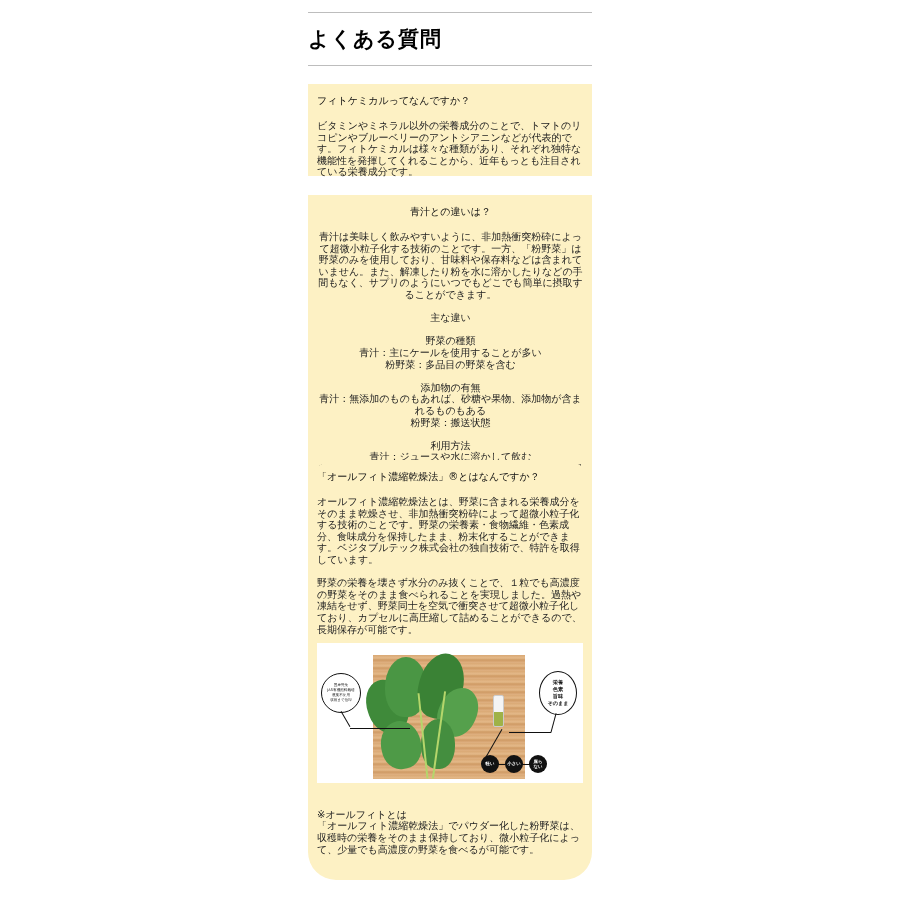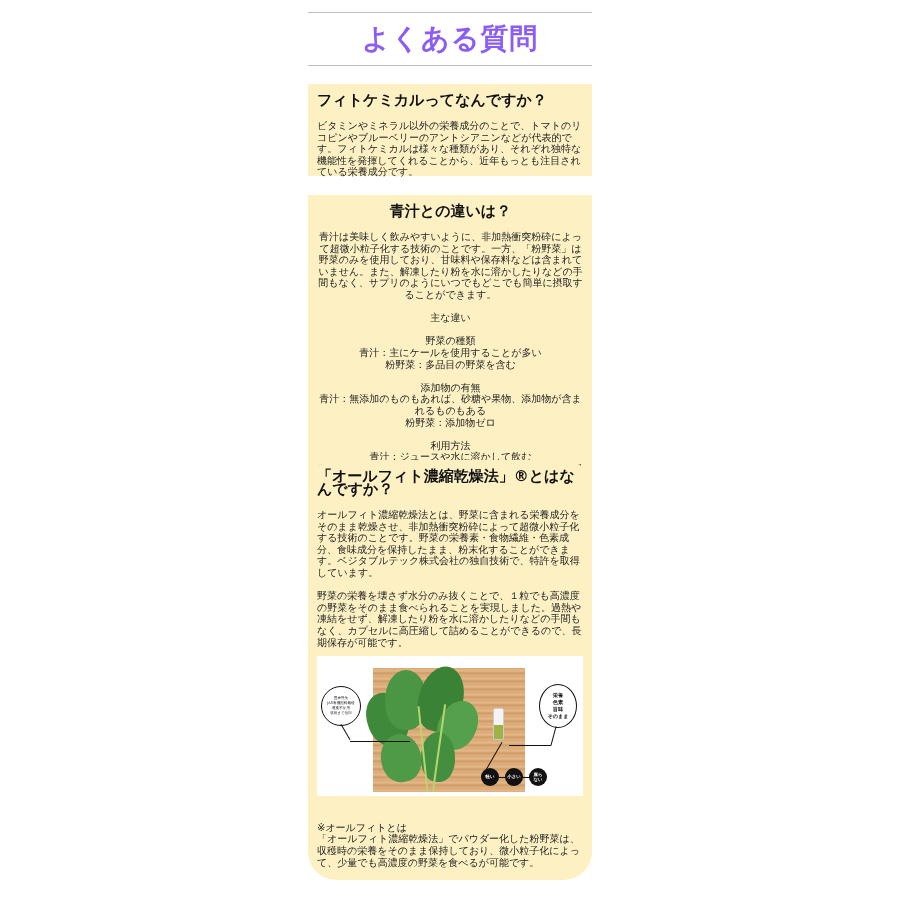--- a/index.html
+++ b/index.html
@@ -8,8 +8,8 @@
   .col { position:absolute; left:308px; width:284px; top:0; }
   .rule { height:1px; background:#bdbdbd; width:284px; }
   .title-wrap { position:absolute; left:0; top:12px; width:284px; }
-  .title { text-align:center; font-size:28px; font-weight:bold; letter-spacing:1px;
-           height:52px; line-height:52px; color:#8b5cf6; }
+  .title { font-size:21px; font-weight:bold; letter-spacing:1px;
+           height:52px; line-height:52px; color:#000000; }
   .card { position:absolute; left:0; width:284px; background:#fdf1c4; box-sizing:border-box;
           padding:10px 8px 10px 9px; }
   .card h3 { margin:0 0 13px 0; font-size:15px; font-weight:bold; color:#111; line-height:13px; }

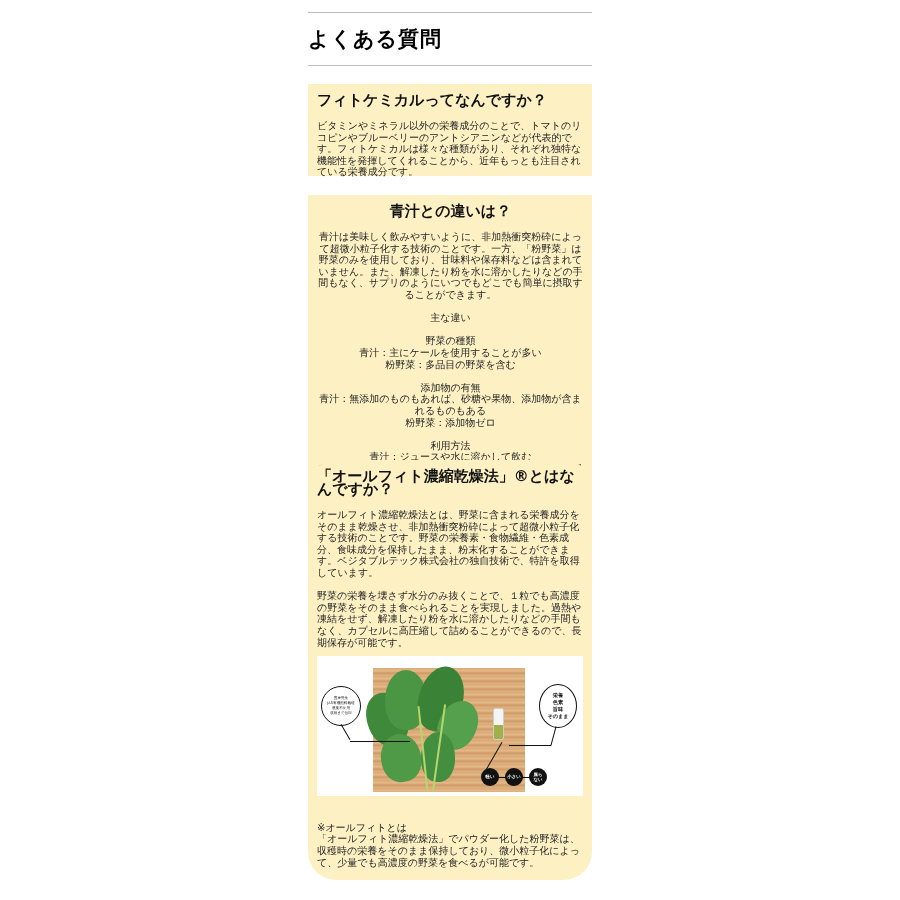--- a/index.html
+++ b/index.html
@@ -12,7 +12,7 @@
            height:52px; line-height:52px; color:#000000; }
   .card { position:absolute; left:0; width:284px; background:#fdf1c4; box-sizing:border-box;
           padding:10px 8px 10px 9px; }
-  .card h3 { margin:0 0 13px 0; font-size:15px; font-weight:bold; color:#111; line-height:13px; }
+  .card h3 { margin:0 0 13px 0; font-size:10px; font-weight:normal; color:#111; line-height:13px; }
   .card p { margin:0; font-size:10px; line-height:11.6px; color:#222; white-space:pre-wrap; }
   .gap { height:11.6px; }
   .photo { position:relative; width:266px; height:140px; background:#ffffff; margin:8px 0 14px 0; }

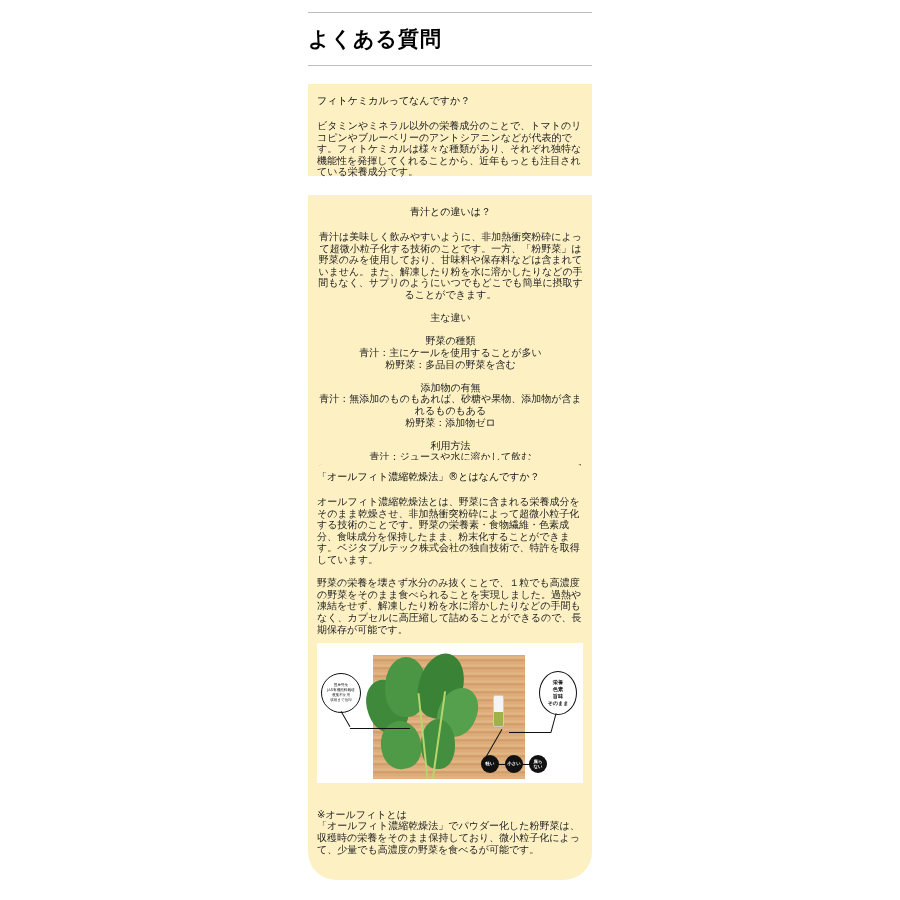--- a/index.html
+++ b/index.html
@@ -59,7 +59,7 @@
     <div class="gap"></div>
     <p>添加物の有無</p>
     <p>青汁：無添加のものもあれば、砂糖や果物、添加物が含まれるものもある</p>
-    <p>粉野菜：添加物ゼロ</p>
+    <p>粉野菜：搬送状態</p>
     <div class="gap"></div>
     <p>利用方法</p>
     <p>青汁：ジュースや水に溶かして飲む</p>

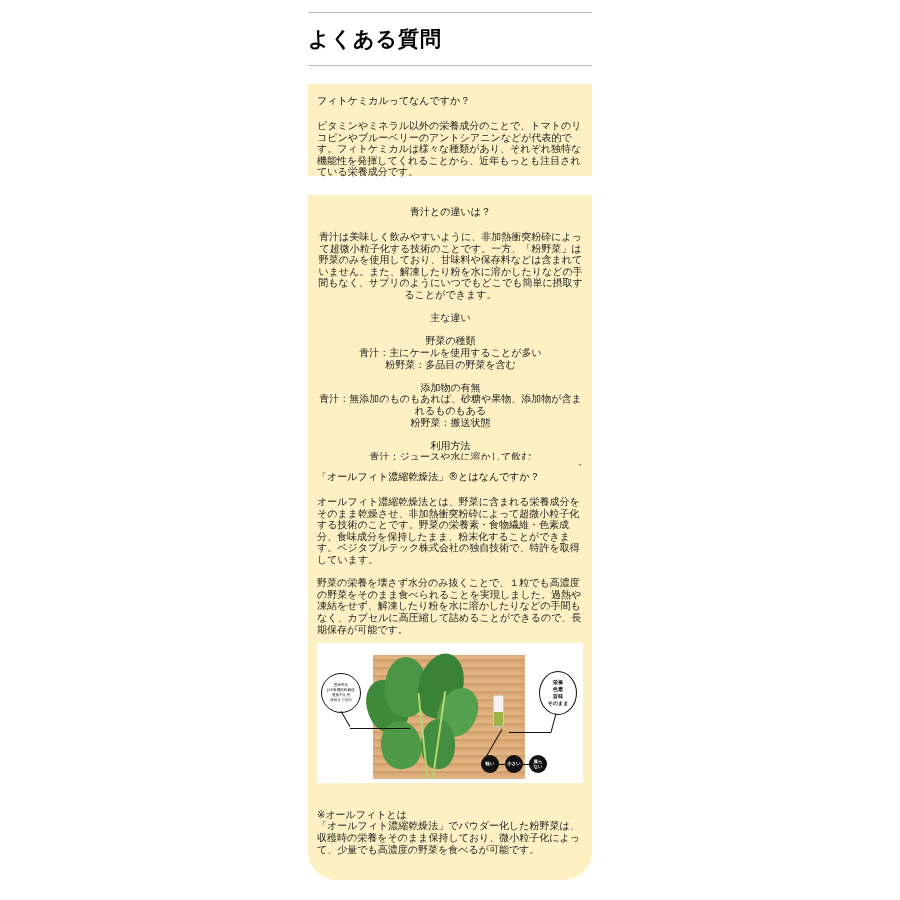--- a/index.html
+++ b/index.html
@@ -70,7 +70,7 @@
     <h3>「オールフィト濃縮乾燥法」®とはなんですか？</h3>
     <p>オールフィト濃縮乾燥法とは、野菜に含まれる栄養成分をそのまま乾燥させ、非加熱衝突粉砕によって超微小粒子化する技術のことです。野菜の栄養素・食物繊維・色素成分、食味成分を保持したまま、粉末化することができます。ベジタブルテック株式会社の独自技術で、特許を取得しています。</p>
     <div class="gap"></div>
-    <p>野菜の栄養を壊さず水分のみ抜くことで、１粒でも高濃度の野菜をそのまま食べられることを実現しました。過熱や凍結をせず、解凍したり粉を水に溶かしたりなどの手間もなく、カプセルに高圧縮して詰めることができるので、長期保存が可能です。</p>
+    <p>野菜の栄養を壊さず水分のみ抜くことで、１粒でも高濃度の野菜をそのまま食べられることを実現しました。過熱や凍結をせず、野菜同士を空気で衝突させて超微小粒子化しており、カプセルに高圧縮して詰めることができるので、長期保存が可能です。</p>
 
     <div class="photo">
       <div class="board"></div>

